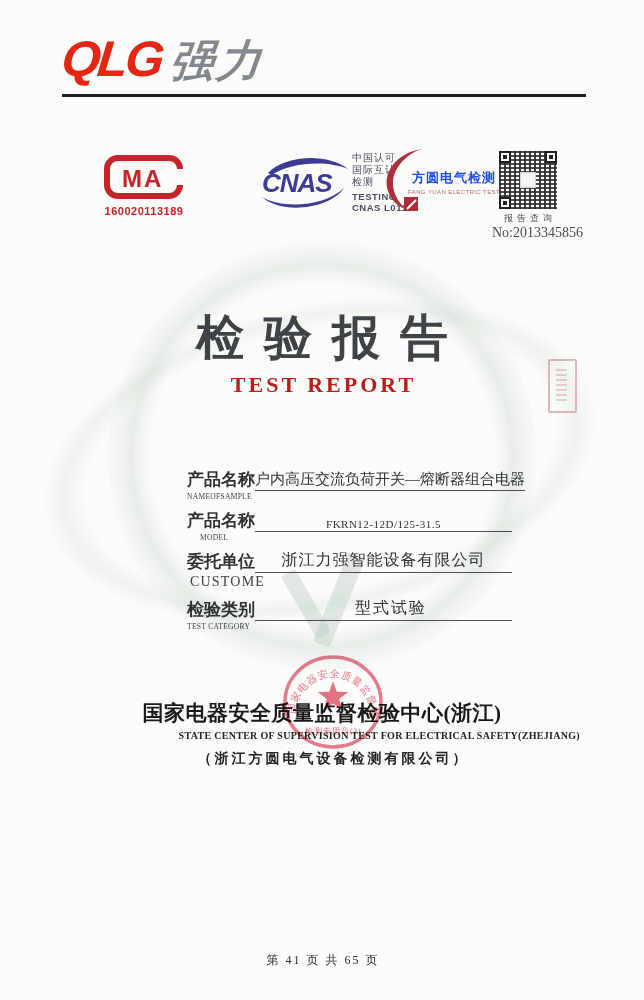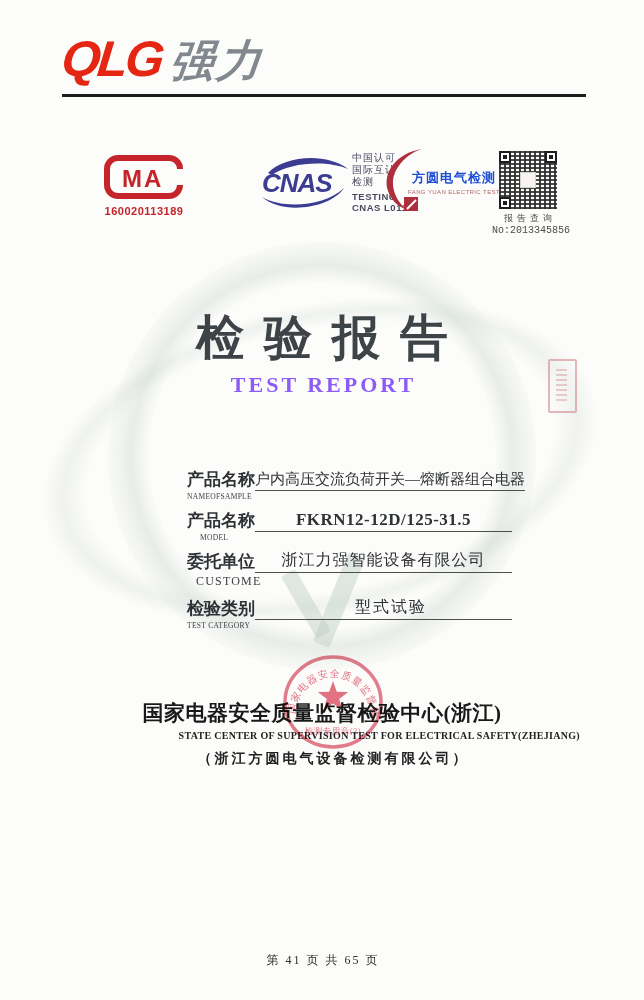--- a/index.html
+++ b/index.html
@@ -59,7 +59,7 @@
   .qr-c{position:absolute;left:21px;top:21px;width:16px;height:16px;background:#f6f3f1;border:1px solid #d8d2cc;box-sizing:border-box;}
   .qr-caption{margin-top:3px;font-size:9px;color:#4a4a4a;}
   .qr-caption span{letter-spacing:4px;margin-right:-4px;}
-  .qr-number{font-size:10px;color:#4a4a4a;font-family:Liberation Mono, monospace;}
+  .qr-number{font-size:14px;color:#4a4a4a;font-family:Liberation Serif, serif;}
 
   
   .title-cn{position:absolute;top:306px;left:0;width:644px;text-align:center;z-index:1;

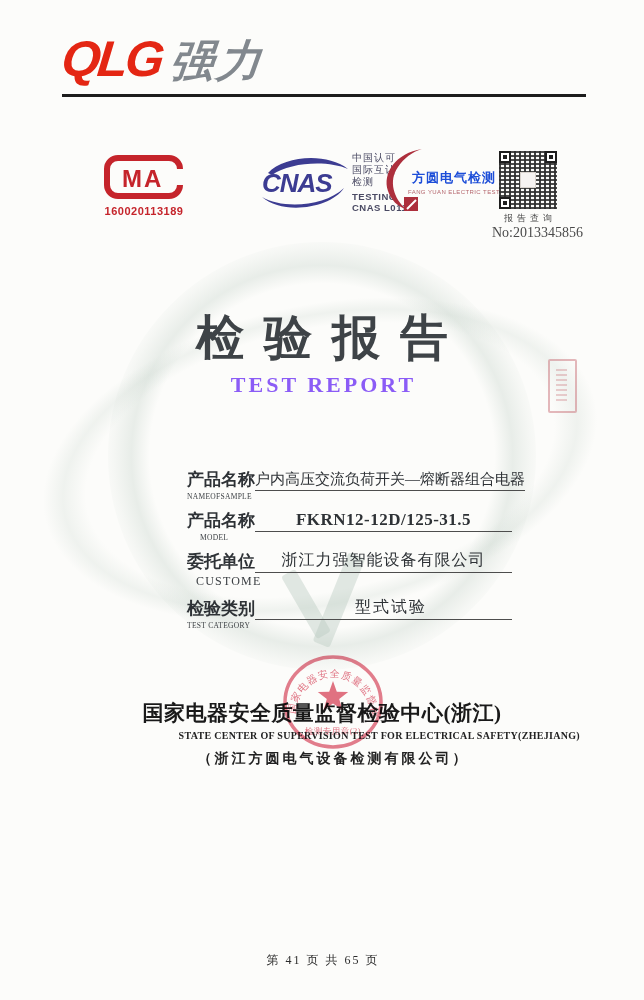--- a/index.html
+++ b/index.html
@@ -66,7 +66,7 @@
             font-size:48px;font-weight:bold;color:#3e4347;}
   .title-cn span{letter-spacing:20px;margin-right:-20px;}
   .title-en{position:absolute;top:372px;left:0;width:644px;text-align:center;z-index:1;
-            font-size:22px;font-weight:bold;color:#8b5cf6;}
+            font-size:22px;font-weight:bold;color:#b91c1c;}
   .title-en span{letter-spacing:3px;margin-right:-3px;}
 
   

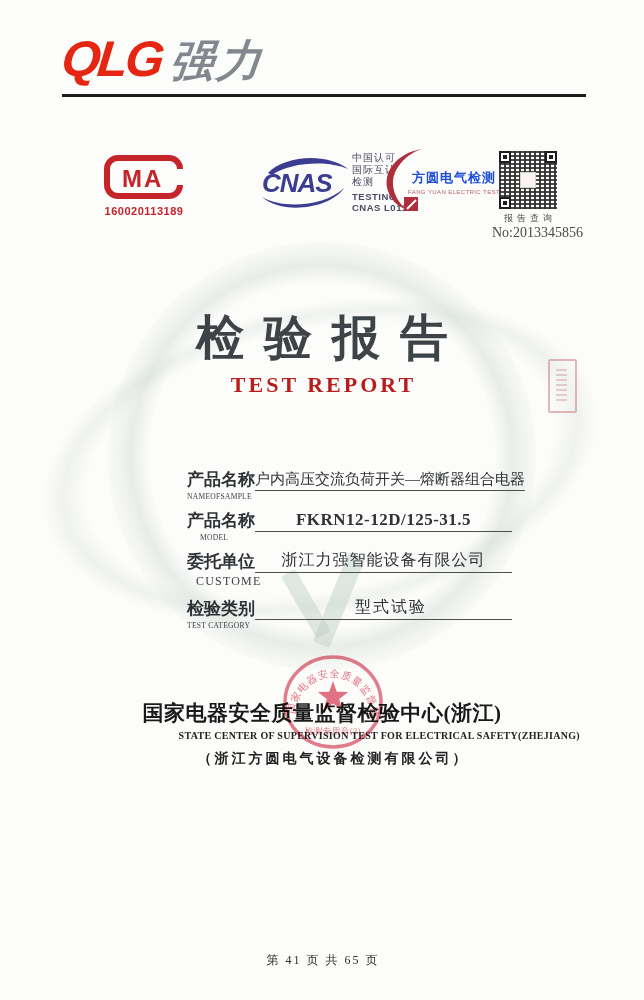--- a/index.html
+++ b/index.html
@@ -83,7 +83,7 @@
   .field-value{flex:1 1 auto;text-align:center;border-bottom:1.5px solid #4d4d4d;
                font-size:15px;color:#2e3236;padding-bottom:1px;white-space:nowrap;}
   .field-sub{font-size:7.5px;color:#3c4044;margin-top:1px;letter-spacing:0.3px;}
-  .f2 .field-value{font-size:17px;letter-spacing:0.5px;font-weight:bold;}
+  .f2 .field-value{font-size:11px;letter-spacing:0.5px;}
   .f2 .field-sub{margin-left:13px;}
   .f3 .field-value{font-size:16px;letter-spacing:1px;}
   .f3 .field-sub{margin-left:9px;font-size:12px;letter-spacing:1.2px;font-family:Liberation Serif, serif;}

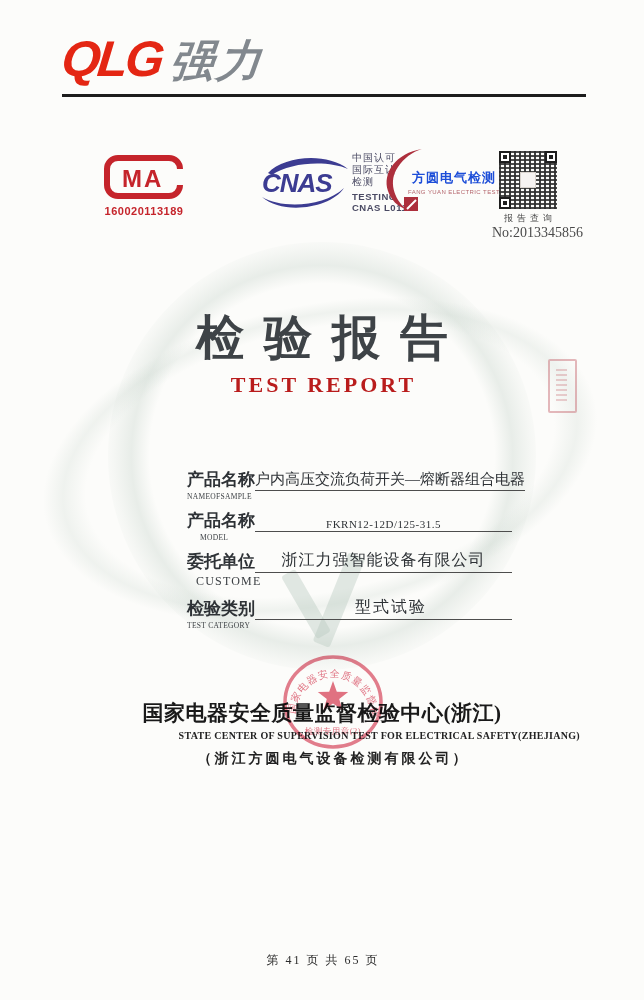--- a/index.html
+++ b/index.html
@@ -86,7 +86,7 @@
   .f2 .field-value{font-size:11px;letter-spacing:0.5px;}
   .f2 .field-sub{margin-left:13px;}
   .f3 .field-value{font-size:16px;letter-spacing:1px;}
-  .f3 .field-sub{margin-left:9px;font-size:12px;letter-spacing:1.2px;font-family:Liberation Serif, serif;}
+  .f3 .field-sub{margin-left:3px;font-size:14px;letter-spacing:1.2px;font-family:Liberation Serif, serif;}
   .f4 .field-value{font-size:16px;letter-spacing:2px;padding-left:15px;}
 
   

